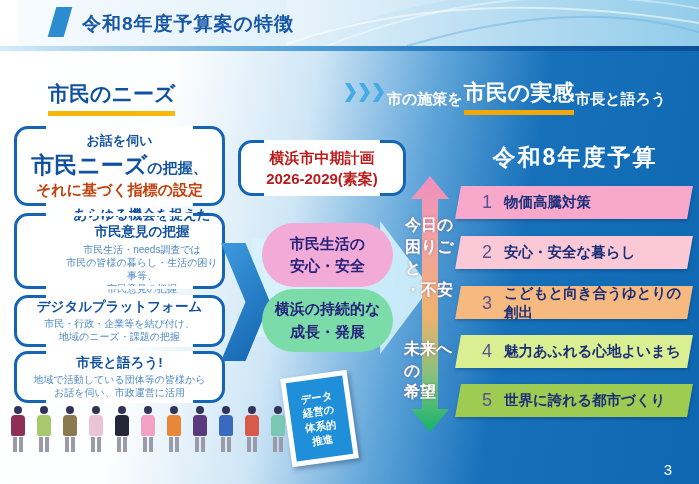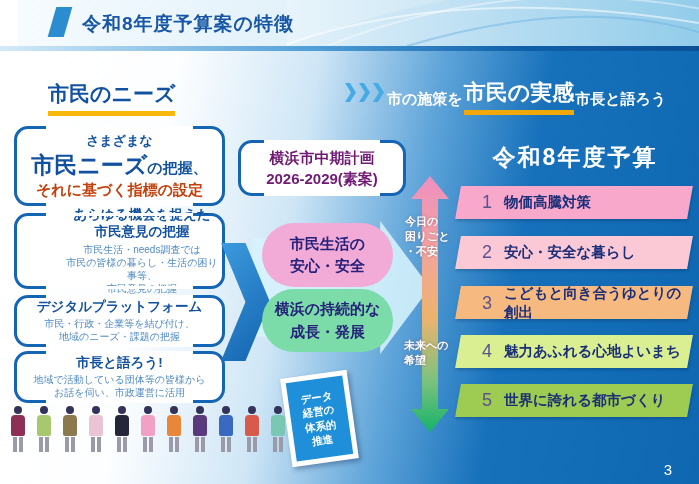--- a/index.html
+++ b/index.html
@@ -127,7 +127,7 @@
   </div>
 
   <div class="bbox" style="left:14px; top:126px; width:211px; height:80px;">
-    <div class="bb-small">さまざまな</div>
+    <div class="bb-small">お話を伺い</div>
     <div class="bb-line2">
       <span class="bb-emph">市民ニーズ</span><span class="bb-after">の把握、</span>
     </div>

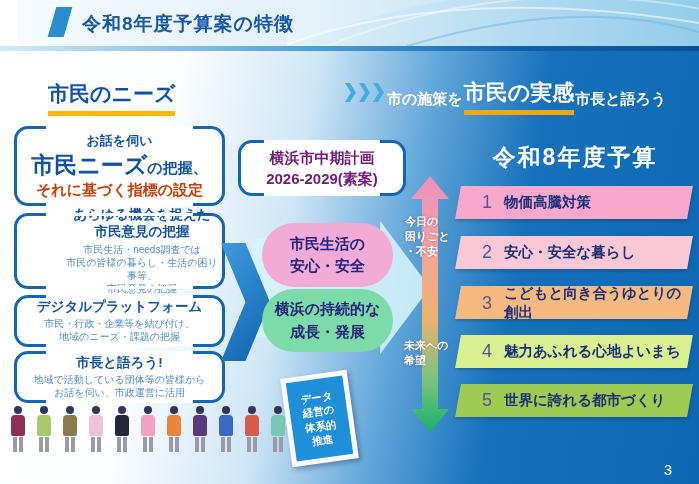--- a/index.html
+++ b/index.html
@@ -44,7 +44,7 @@
   .bb-line3 { font-size:15px; font-weight:bold; color:#c2410c;font-family:Liberation Mono, monospace; }
   .bb-title { font-size:13.5px; font-weight:bold; color:#11519f; white-space:pre-line; line-height:1.25; }
   .bb-body  { font-size:10px; color:#4e8ac6; white-space:pre-line; line-height:1.3; margin-top:2px; }
-  .plan-text { font-size:15px; font-weight:bold; color:#701a75; white-space:pre-line; line-height:1.4; }
+  .plan-text { font-size:15px; font-weight:bold; color:#b91c1c; white-space:pre-line; line-height:1.4; }
 
   
   .pale-arrow { position:absolute; left:252px; top:221px; width:178px; height:133px; z-index:1;

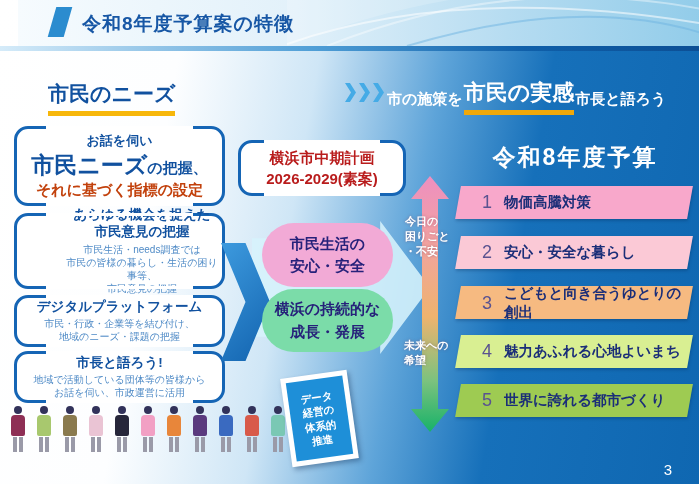--- a/index.html
+++ b/index.html
@@ -69,7 +69,7 @@
   .v-arrow { position:absolute; left:411px; top:176px; width:38px; height:256px; z-index:1;
              background:linear-gradient(to bottom,#ee8fc0 0%,#f2a49e 28%,#eeb36e 55%,#7cc27e 80%,#17b269 100%);
              clip-path:polygon(50% 0,100% 9%,71% 9%,71% 91%,100% 91%,50% 100%,0 91%,29% 91%,29% 9%,0 9%); }
-  .axis-label { position:absolute; z-index:2; color:#fff; font-weight:bold; font-size:11px;
+  .axis-label { position:absolute; z-index:2; color:#fff; font-weight:bold; font-size:16px;
                 white-space:pre-line; line-height:1.35; text-shadow:0 0 3px rgba(120,60,90,0.55); }
   .axis-top { left:405px; top:214px; width:56px; }
   .axis-bottom { left:404px; top:338px; width:56px; }

